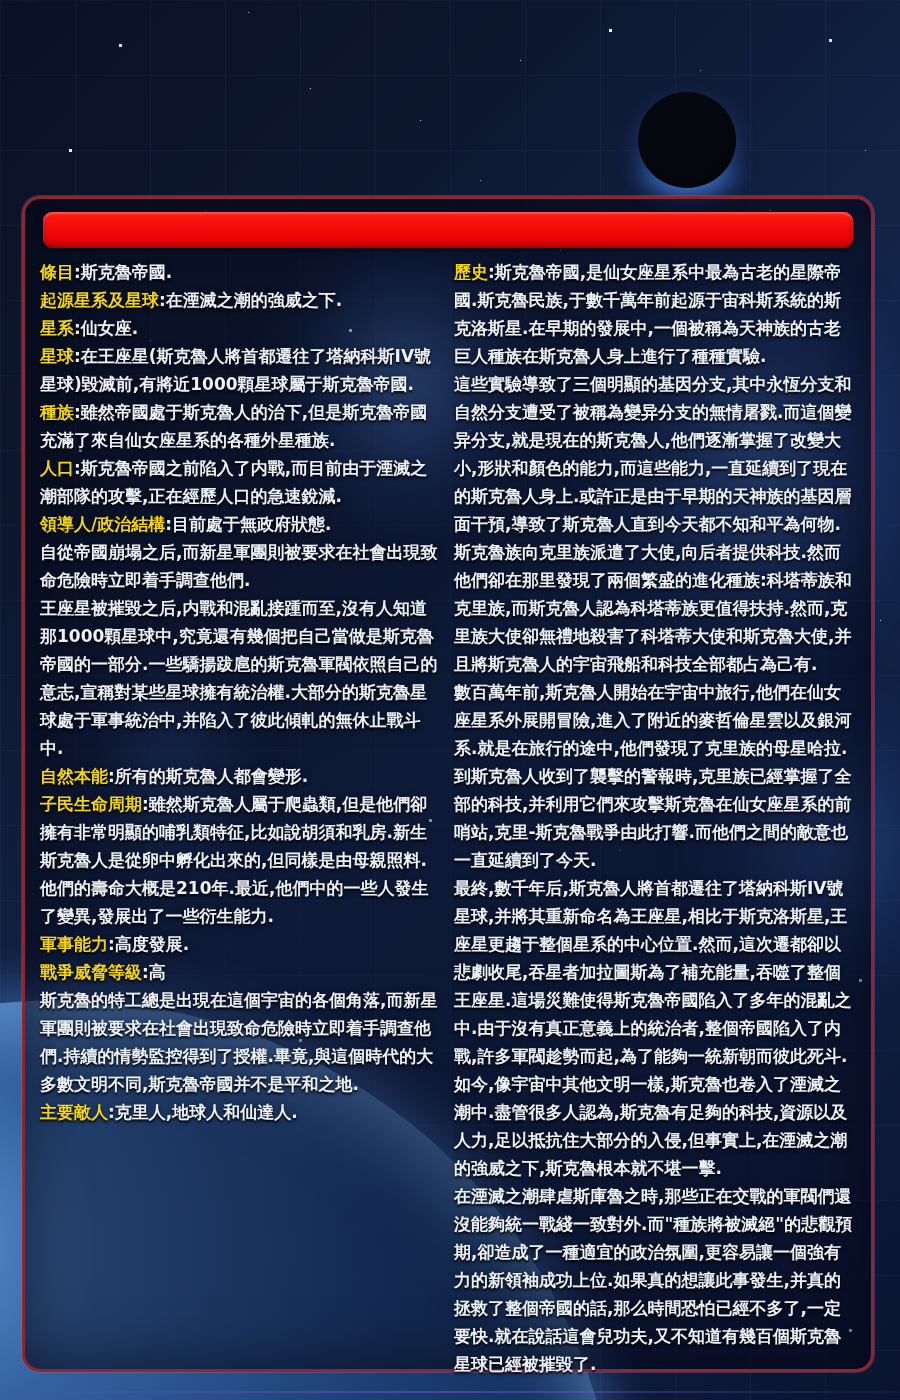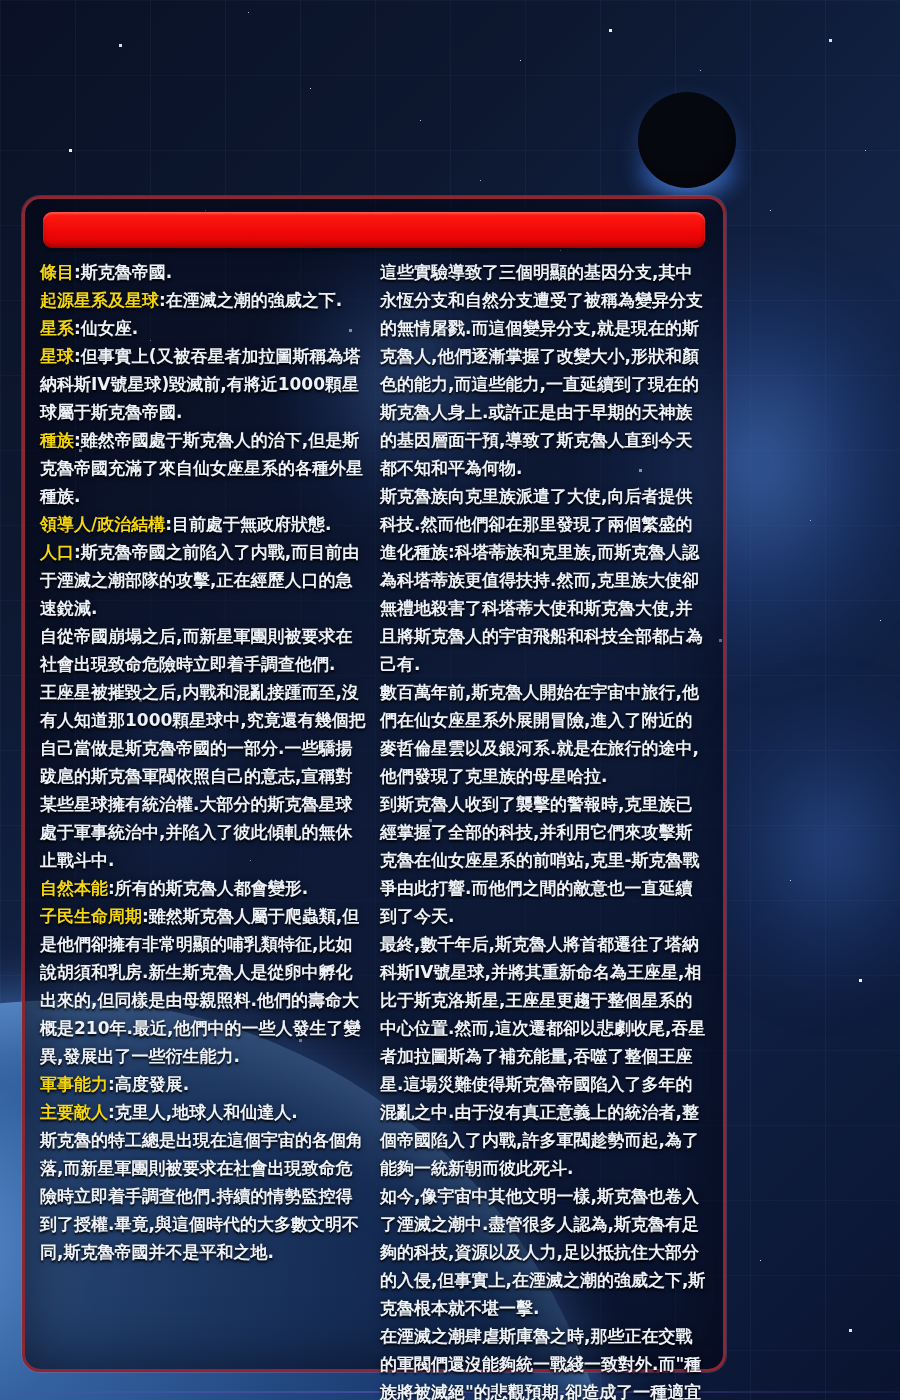--- a/index.html
+++ b/index.html
@@ -67,7 +67,7 @@
   }
   
   .panel{
-    position:absolute;left:22px;top:196px;width:704px;height:1176px;z-index:3;
+    position:absolute;left:22px;top:196px;width:852px;height:1176px;z-index:3;
     box-sizing:border-box;border:3px solid #8b2733;border-radius:18px;
     background:rgba(8,10,28,.40);
     box-shadow:0 0 0 1px rgba(200,110,160,.30), inset 0 0 60px rgba(0,0,12,.55);

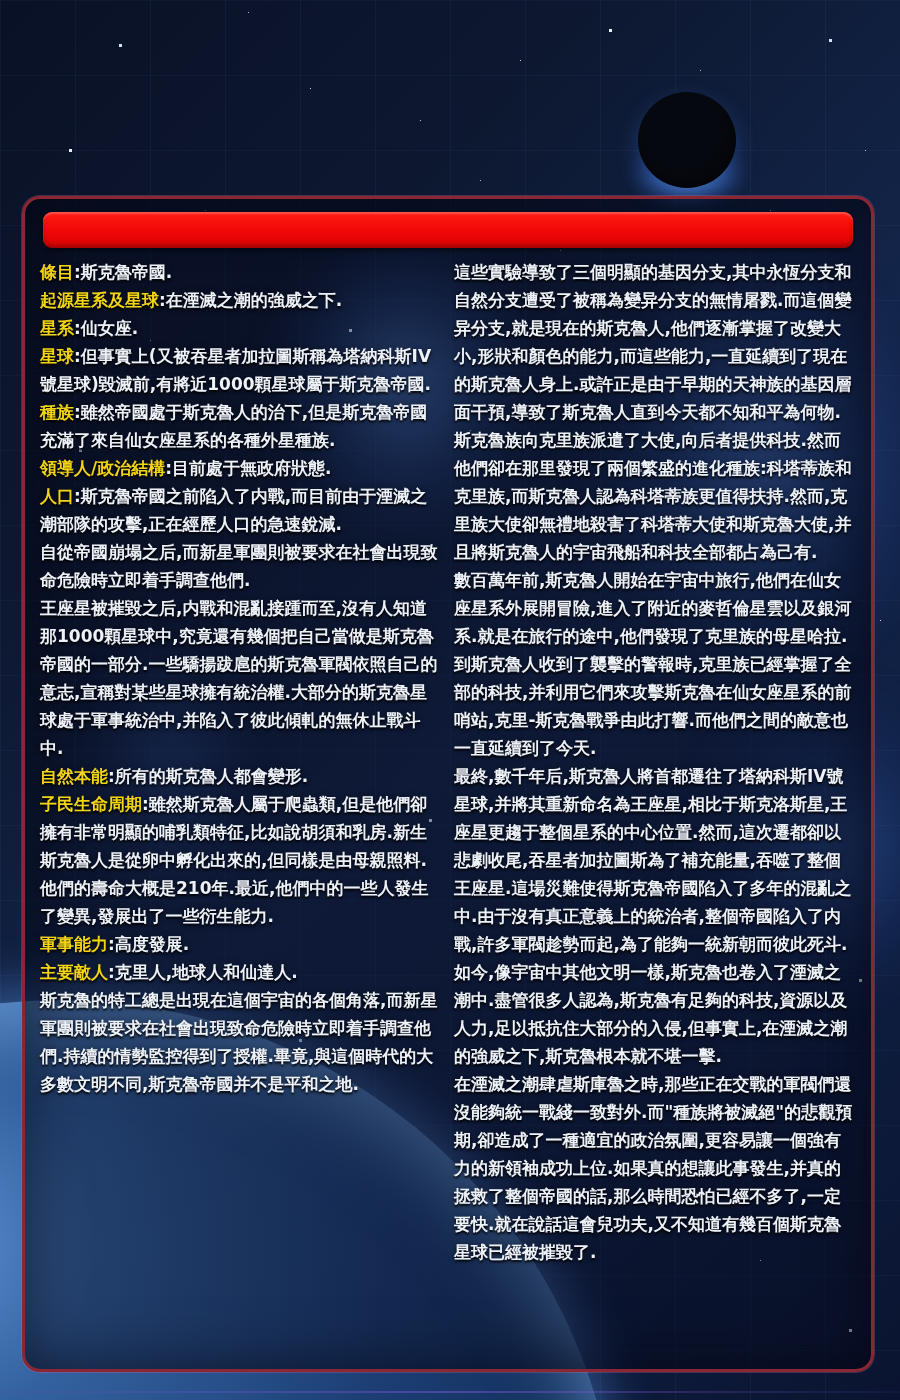--- a/index.html
+++ b/index.html
@@ -139,6 +139,7 @@
       </div>
     <div class="col">
 
+        <p class="entry"><span class="label">歷史</span><span class="txt">:斯克魯帝國,是仙女座星系中最為古老的星際帝國.斯克魯民族,于數千萬年前起源于宙科斯系統的斯克洛斯星.在早期的發展中,一個被稱為天神族的古老巨人種族在斯克魯人身上進行了種種實驗.</span></p>
 
         <p class="entry"><span class="txt">這些實驗導致了三個明顯的基因分支,其中永恆分支和自然分支遭受了被稱為變异分支的無情屠戮.而這個變异分支,就是現在的斯克魯人,他們逐漸掌握了改變大小,形狀和顏色的能力,而這些能力,一直延續到了現在的斯克魯人身上.或許正是由于早期的天神族的基因層面干預,導致了斯克魯人直到今天都不知和平為何物.</span></p>
 

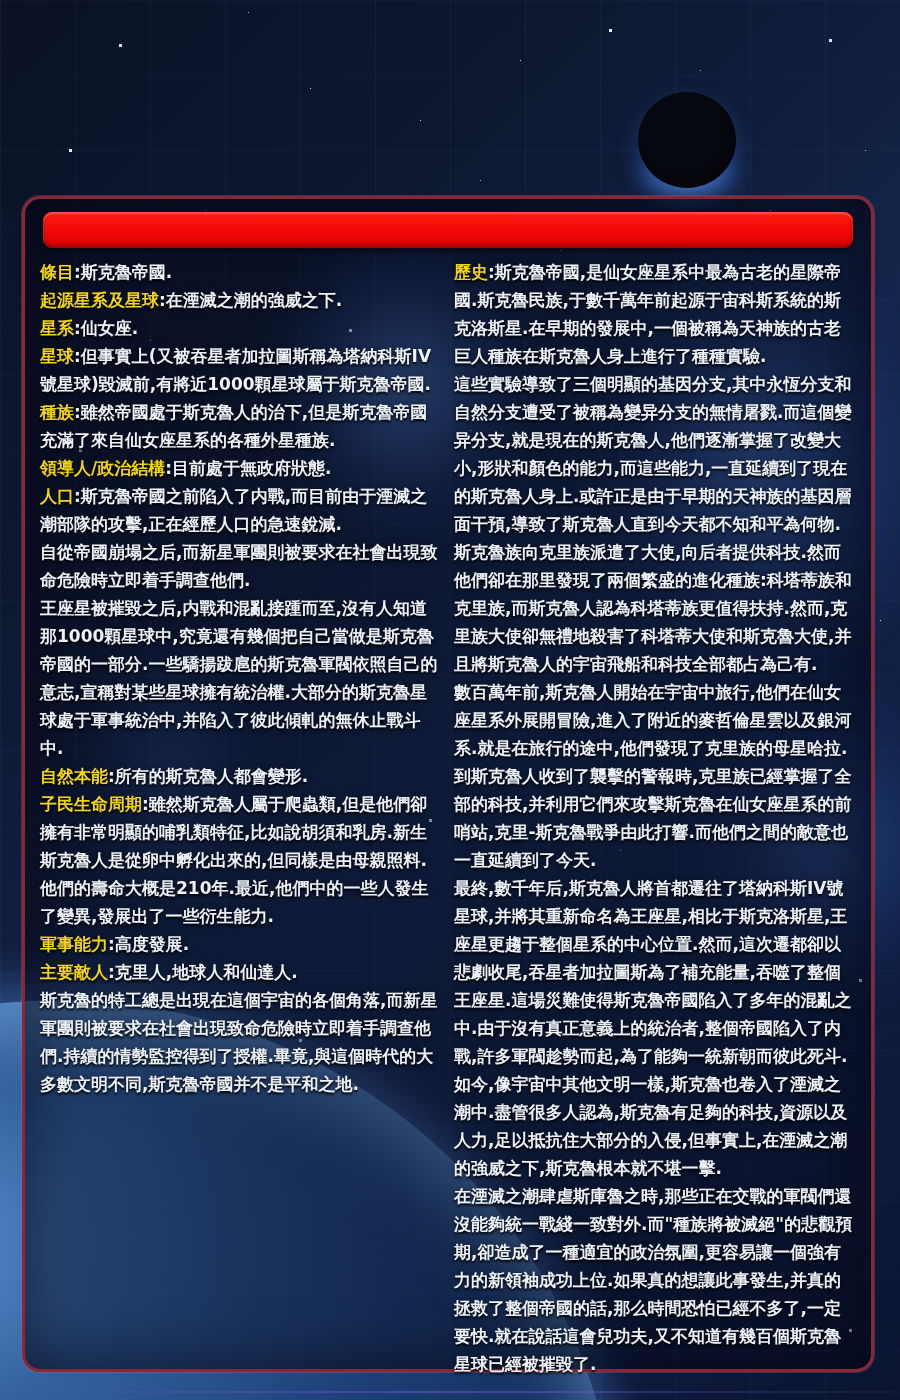--- a/index.html
+++ b/index.html
@@ -112,7 +112,7 @@
 
         <p class="entry"><span class="label">星系</span><span class="txt">:仙女座.</span></p>
 
-        <p class="entry"><span class="label">星球</span><span class="txt">:但事實上(又被吞星者加拉圖斯稱為塔納科斯IV號星球)毀滅前,有將近1000顆星球屬于斯克魯帝國.</span></p>
+        <p class="entry"><span class="label">星球</span><span class="txt">:在王座星(斯克魯人將首都遷往了塔納科斯IV號星球)毀滅前,有將近1000顆星球屬于斯克魯帝國.</span></p>
 
         <p class="entry"><span class="label">種族</span><span class="txt">:雖然帝國處于斯克魯人的治下,但是斯克魯帝國充滿了來自仙女座星系的各種外星種族.</span></p>
 

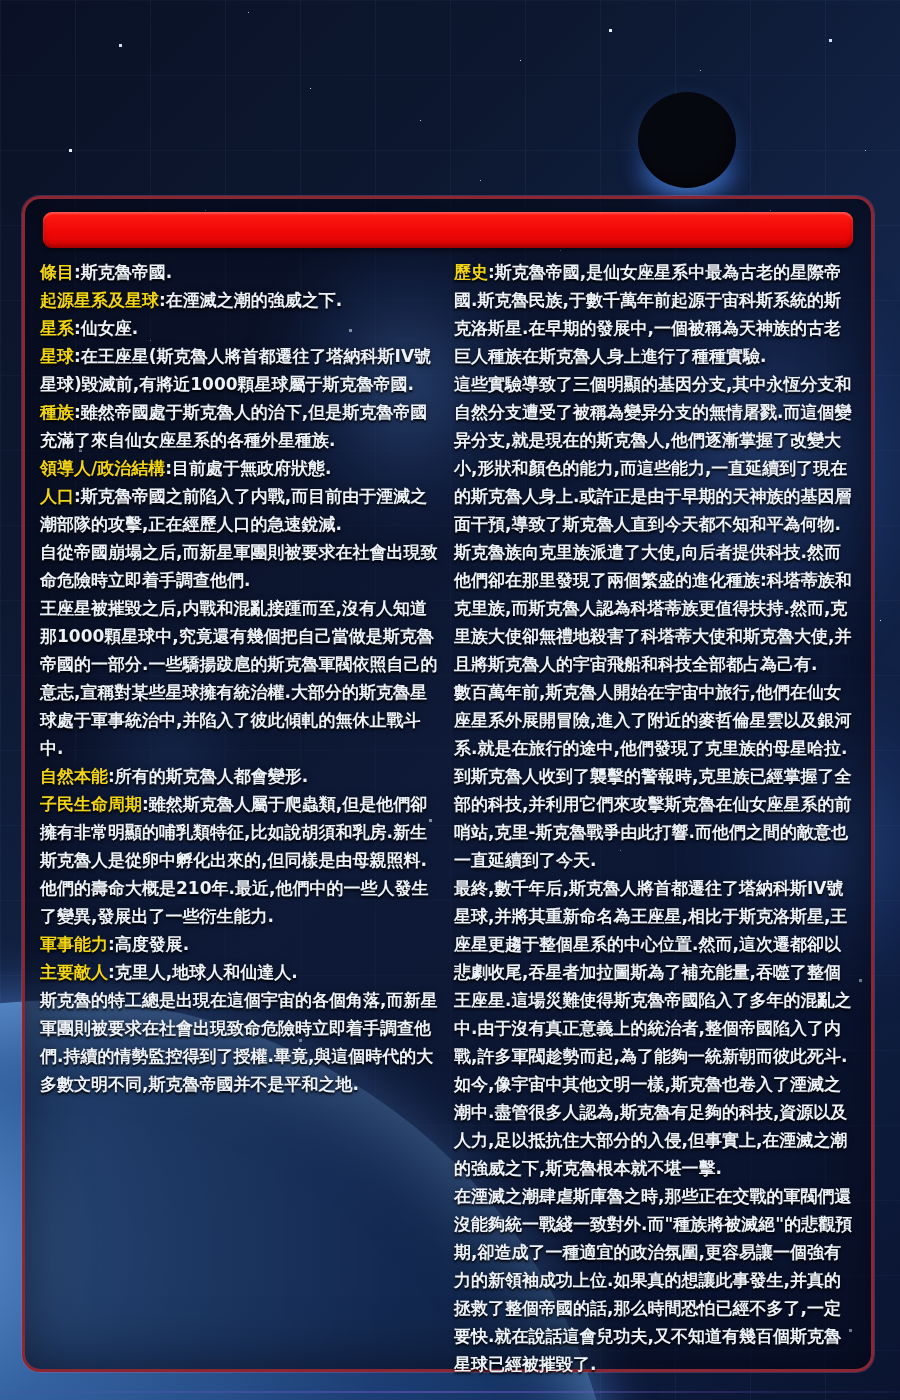--- a/index.html
+++ b/index.html
@@ -116,9 +116,9 @@
 
         <p class="entry"><span class="label">種族</span><span class="txt">:雖然帝國處于斯克魯人的治下,但是斯克魯帝國充滿了來自仙女座星系的各種外星種族.</span></p>
 
+        <p class="entry"><span class="label">人口</span><span class="txt">:斯克魯帝國之前陷入了内戰,而目前由于湮滅之潮部隊的攻擊,正在經歷人口的急速銳減.</span></p>
+
         <p class="entry"><span class="label">領導人/政治結構</span><span class="txt">:目前處于無政府狀態.</span></p>
-
-        <p class="entry"><span class="label">人口</span><span class="txt">:斯克魯帝國之前陷入了内戰,而目前由于湮滅之潮部隊的攻擊,正在經歷人口的急速銳減.</span></p>
 
         <p class="entry"><span class="txt">自從帝國崩塌之后,而新星軍團則被要求在社會出現致命危險時立即着手調查他們.</span></p>
 

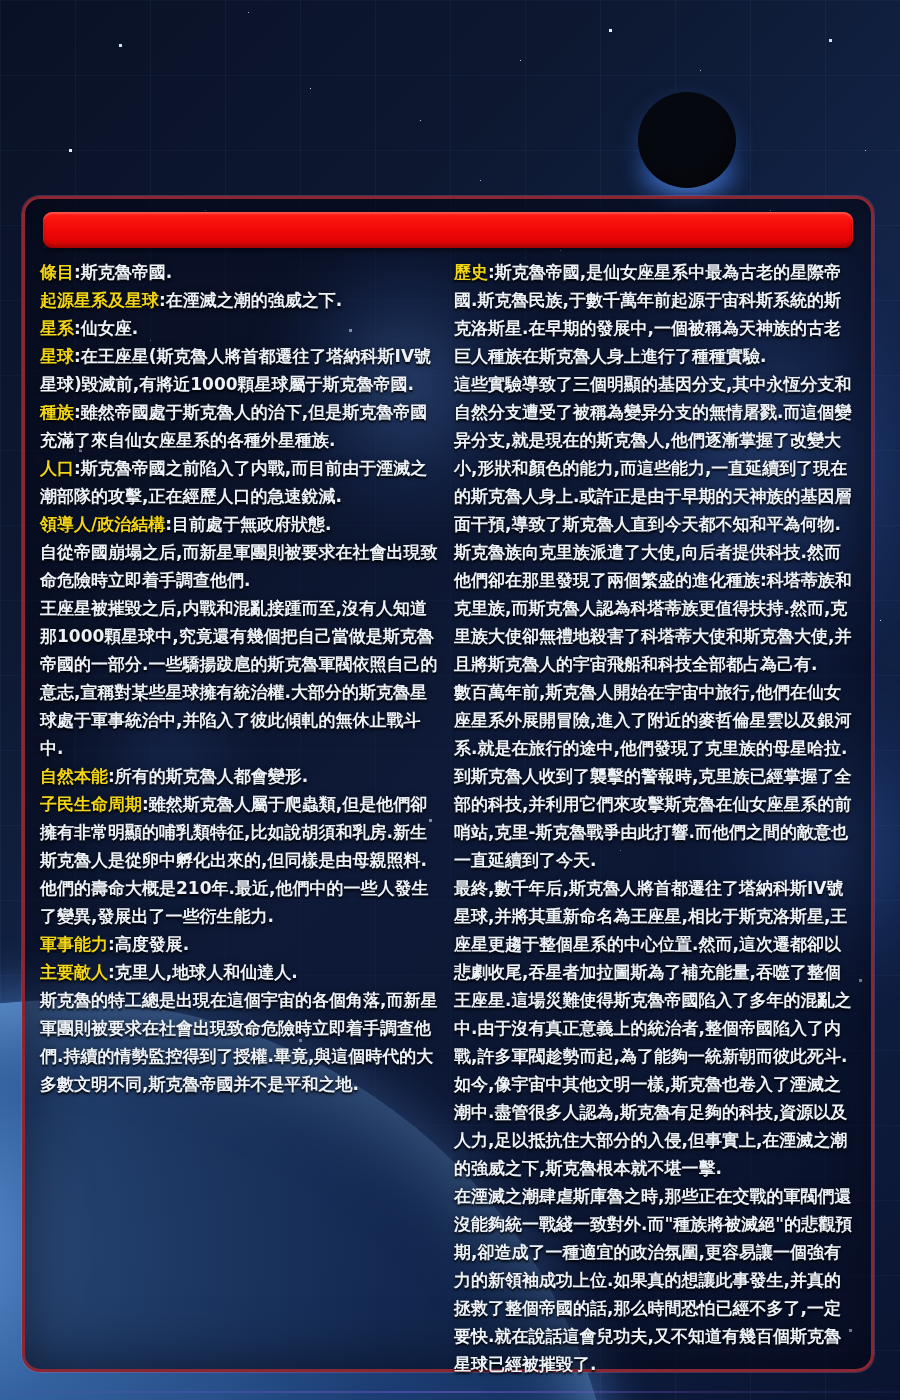--- a/index.html
+++ b/index.html
@@ -130,6 +130,7 @@
 
         <p class="entry"><span class="label">軍事能力</span><span class="txt">:高度發展.</span></p>
 
+        <p class="entry"><span class="label">戰爭威脅等級</span><span class="txt">:高</span></p>
 
 
 

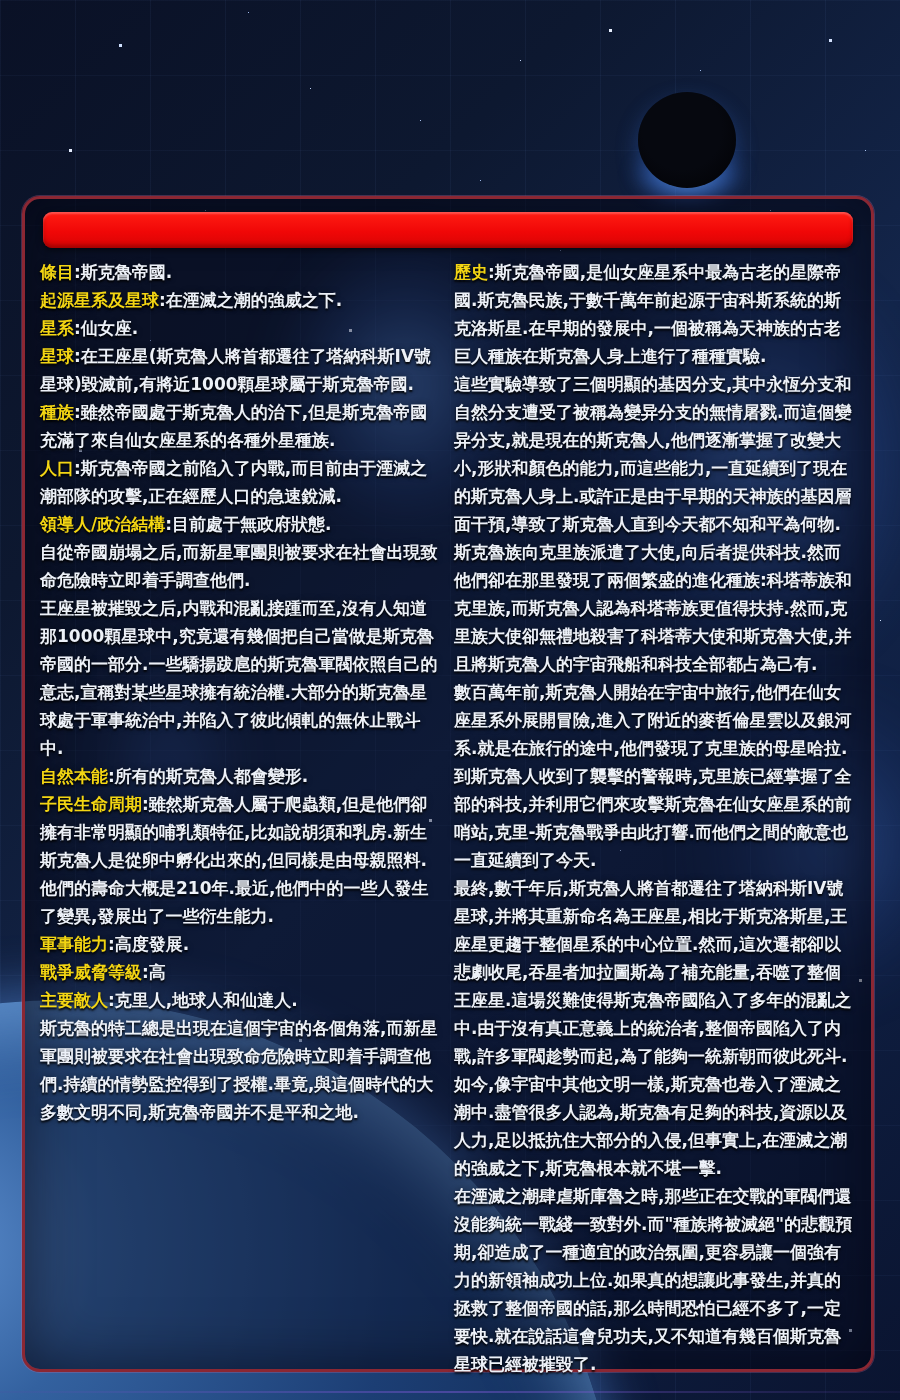--- a/index.html
+++ b/index.html
@@ -134,9 +134,9 @@
 
 
 
+        <p class="entry"><span class="txt">斯克魯的特工總是出現在這個宇宙的各個角落,而新星軍團則被要求在社會出現致命危險時立即着手調查他們.持續的情勢監控得到了授權.畢竟,與這個時代的大多數文明不同,斯克魯帝國并不是平和之地.</span></p>
+
         <p class="entry"><span class="label">主要敵人</span><span class="txt">:克里人,地球人和仙達人.</span></p>
-
-        <p class="entry"><span class="txt">斯克魯的特工總是出現在這個宇宙的各個角落,而新星軍團則被要求在社會出現致命危險時立即着手調查他們.持續的情勢監控得到了授權.畢竟,與這個時代的大多數文明不同,斯克魯帝國并不是平和之地.</span></p>
       </div>
     <div class="col">
 

